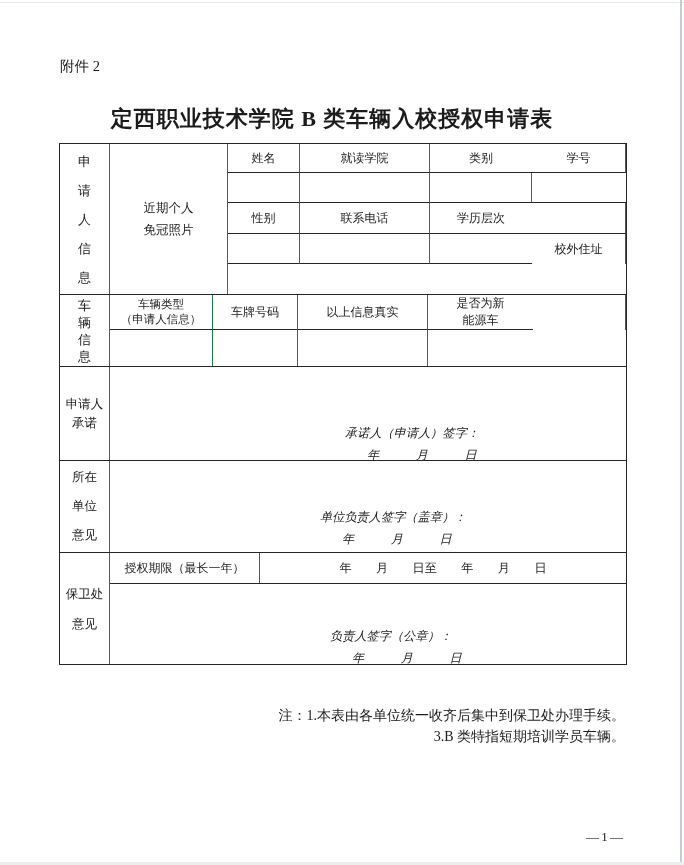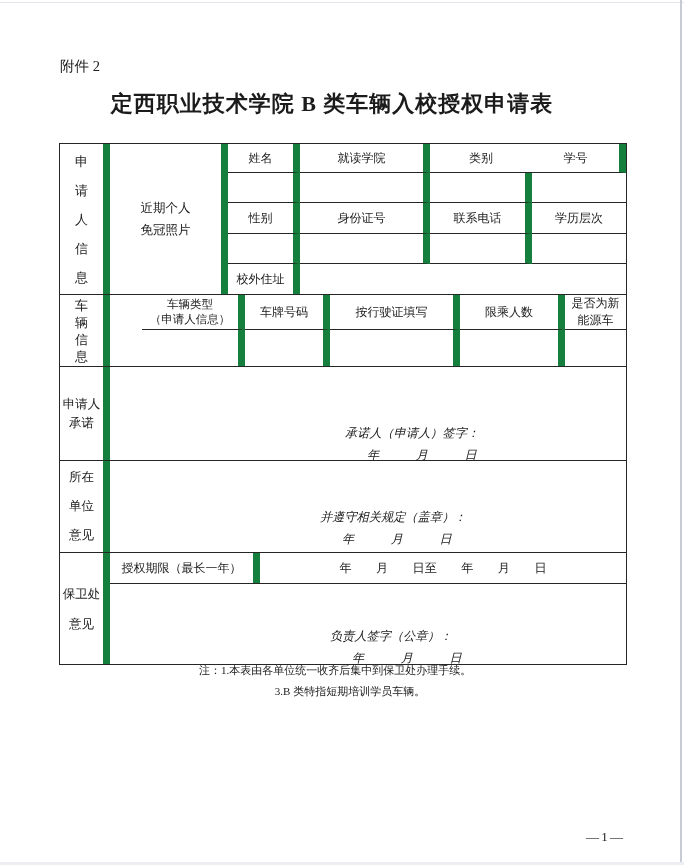--- a/index.html
+++ b/index.html
@@ -13,7 +13,7 @@
   .scan-edge-bottom{position:absolute;bottom:0;left:0;width:684px;height:3px;background:#eceef1;}
 
   .attachment{position:absolute;left:60px;top:57px;font-size:14.5px;}
-  .doc-title{position:absolute;left:0;width:664px;top:89px;text-align:center;
+  .doc-title{position:absolute;left:0;width:664px;top:104px;text-align:center;
     font-size:22px;font-weight:bold;letter-spacing:1px;}
 
   .form-table{position:absolute;left:59px;top:143px;width:568px;height:522px;

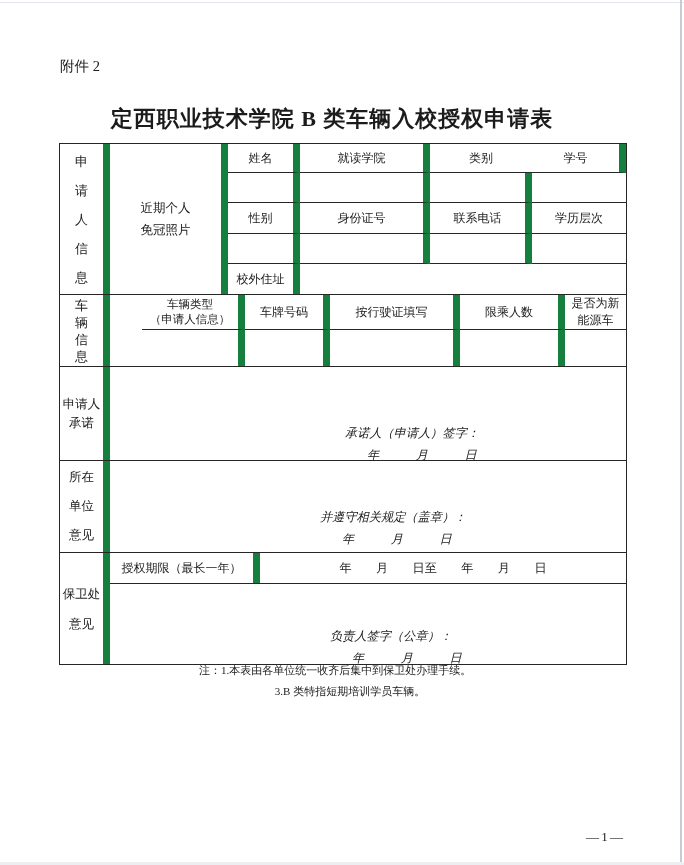--- a/index.html
+++ b/index.html
@@ -28,7 +28,7 @@
 
   .cell{display:flex;align-items:center;justify-content:center;text-align:center;
     font-size:12px;box-sizing:border-box;}
-  .br{border-right:7px solid #15803d;}
+  .br{border-right:1px solid #15803d;}
   .bb{border-bottom:1px solid #262626;}
   .ml{white-space:pre-line;}
 

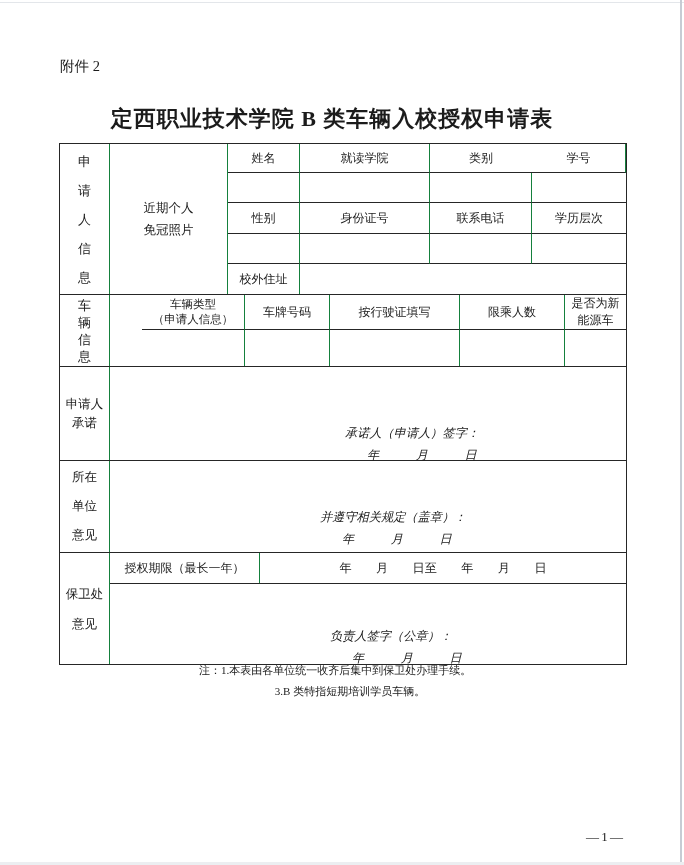--- a/index.html
+++ b/index.html
@@ -97,7 +97,6 @@
       <div class="cell bb"></div>
 
       <div class="cell br bb">性别</div>
-      <div class="cell br bb">身份证号</div>
       <div class="cell br bb">联系电话</div>
       <div class="cell bb">学历层次</div>
 

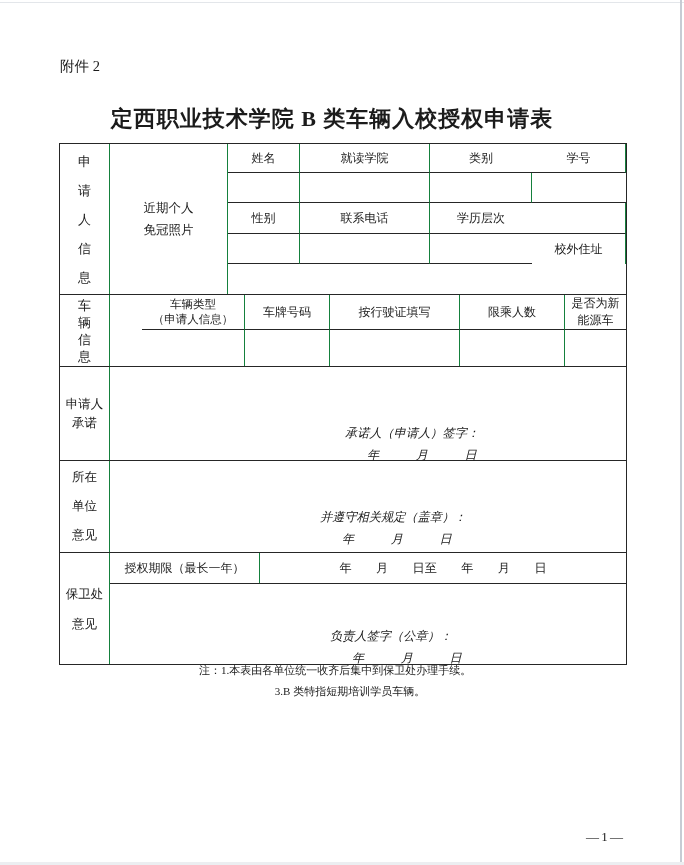--- a/index.html
+++ b/index.html
@@ -21,7 +21,7 @@
   .sec{display:flex;box-sizing:border-box;}
   .sec + .sec{border-top:1px solid #262626;}
   .s1{height:150px;}
-  .s2{height:72px;gap:32px;}
+  .s2{height:72px;}
   .s3{height:94px;}
   .s4{height:92px;}
   .s5{flex:1;}

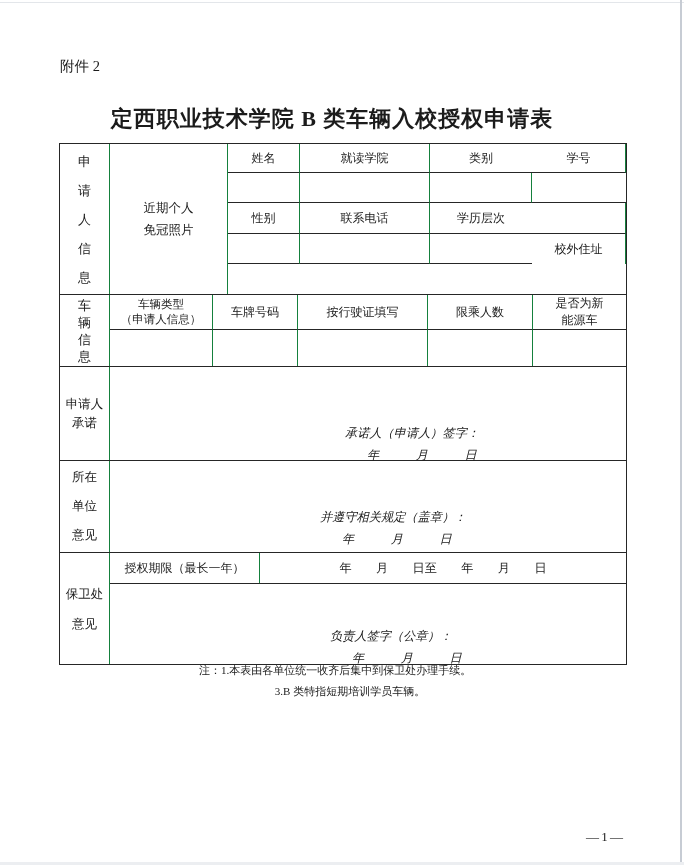--- a/index.html
+++ b/index.html
@@ -118,7 +118,7 @@
       <div class="cell br bb ml vt-hdr">车辆类型
 （申请人信息）</div>
       <div class="cell br bb">车牌号码</div>
-      <div class="cell br bb">按行驶证填写</div>
+      <div class="cell br bb">以上信息真实</div>
       <div class="cell br bb">限乘人数</div>
       <div class="cell bb ml">是否为新
 能源车</div>

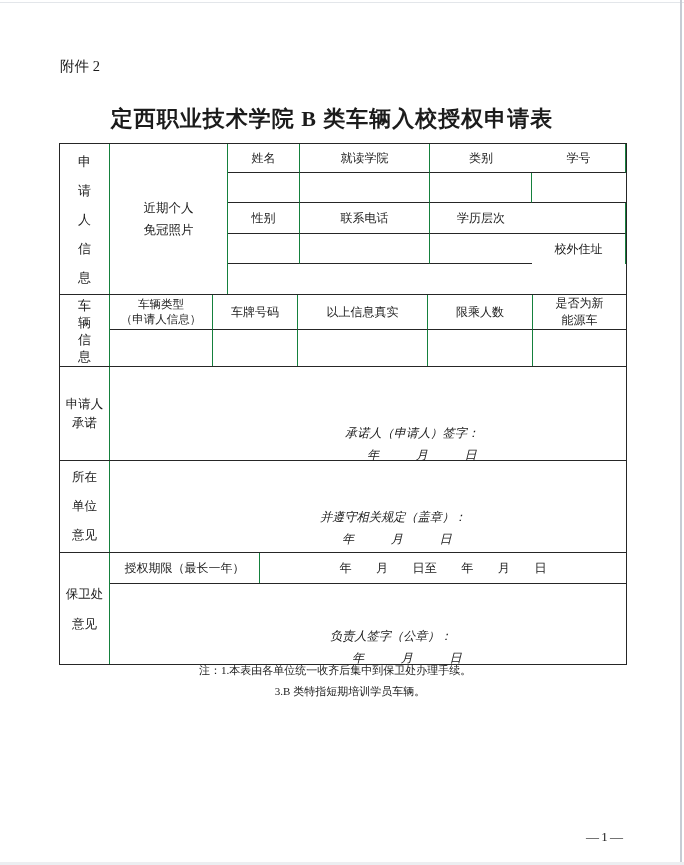--- a/index.html
+++ b/index.html
@@ -119,7 +119,6 @@
 （申请人信息）</div>
       <div class="cell br bb">车牌号码</div>
       <div class="cell br bb">以上信息真实</div>
-      <div class="cell br bb">限乘人数</div>
       <div class="cell bb ml">是否为新
 能源车</div>
 

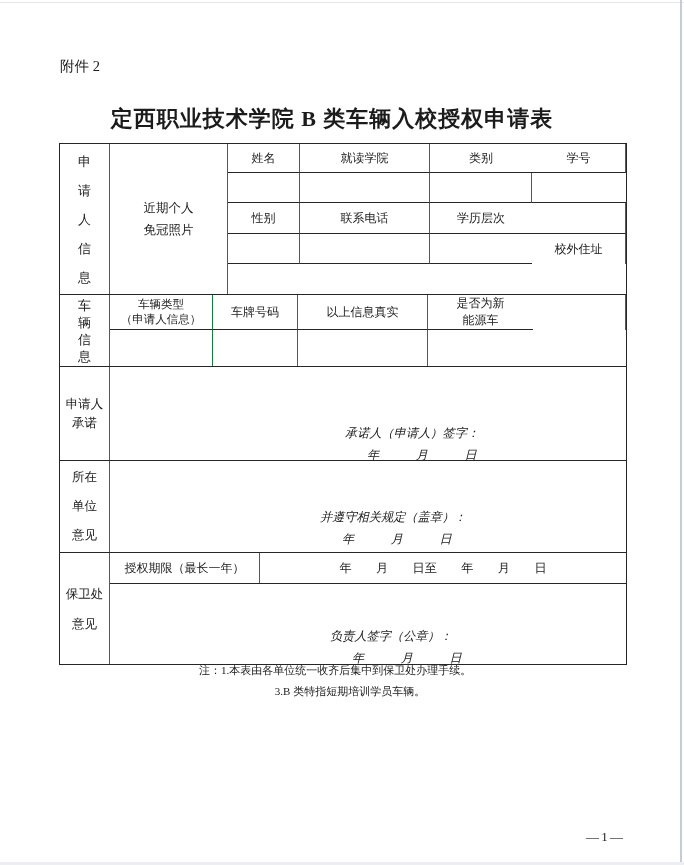--- a/index.html
+++ b/index.html
@@ -147,7 +147,7 @@
 意见</div>
     <div class="content-cell">
       <div class="sig-block sig-s4">
-        <div>并遵守相关规定（盖章）：</div>
+        <div>单位负责人签字（盖章）：</div>
         <div class="sig-date">年　　　月　　　日</div>
       </div>
     </div>

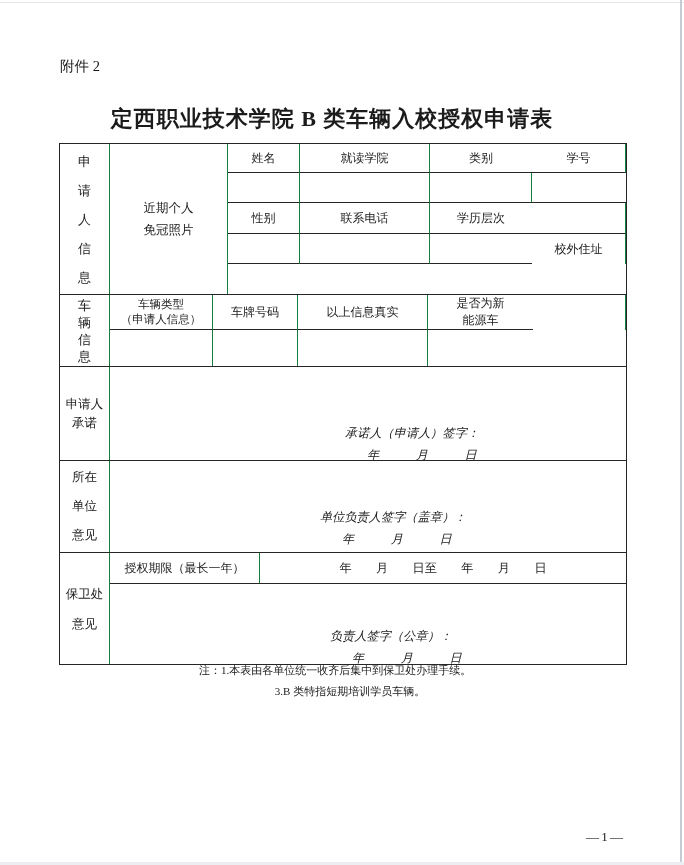--- a/index.html
+++ b/index.html
@@ -63,7 +63,7 @@
   .auth-label{width:150px;flex:0 0 150px;font-size:12px;}
   .auth-dates{flex:1;font-size:12.2px;}
 
-  .notes{position:absolute;left:45px;top:660px;width:580px;font-size:11px;line-height:20.5px;text-align:center;}
+  .notes{position:absolute;left:45px;top:706px;width:580px;font-size:14px;line-height:20.5px;text-align:right;}
   .notes .indent{padding-left:30px;}
   .page-number{position:absolute;left:586px;top:829px;font-size:13px;letter-spacing:-0.5px;}
 </style>

